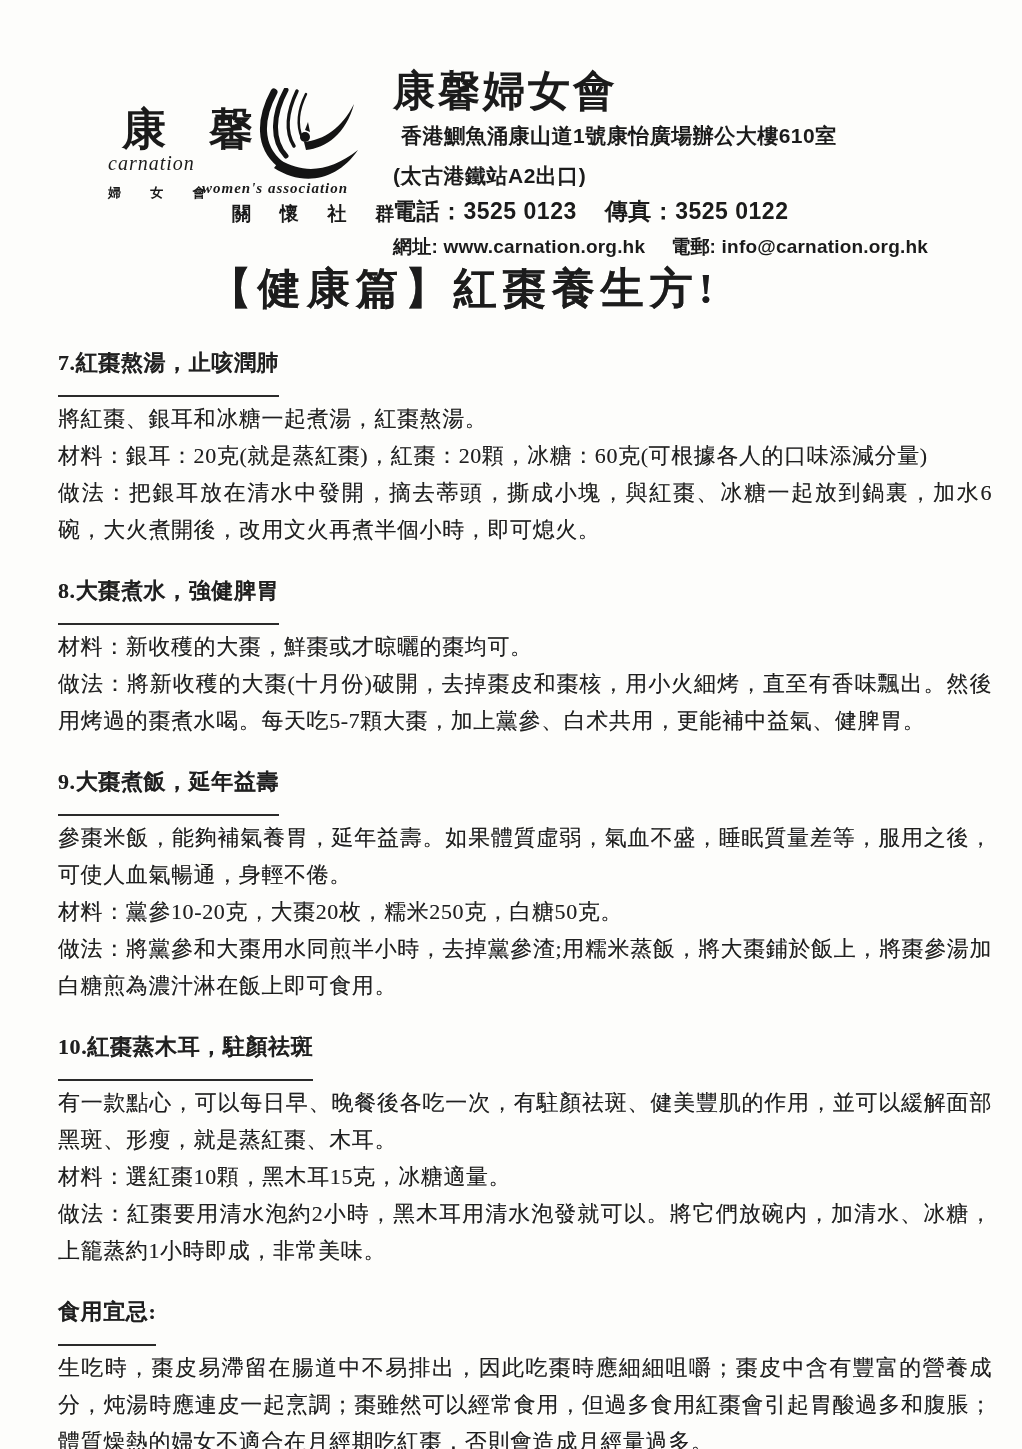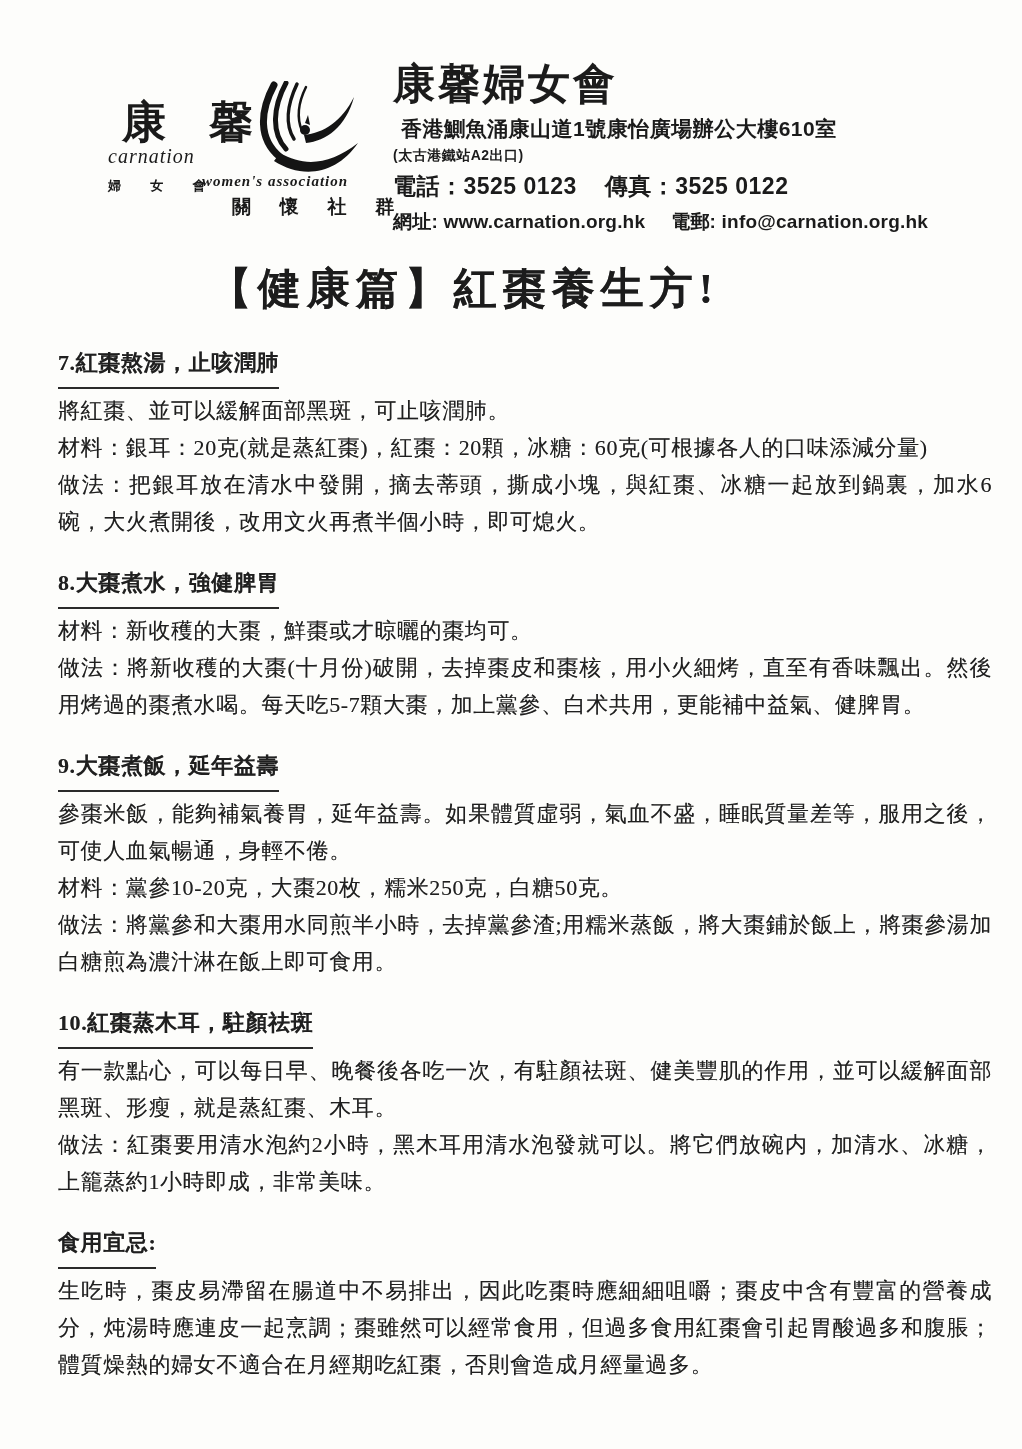--- a/index.html
+++ b/index.html
@@ -17,7 +17,7 @@
   }
 
   
-  .letterhead { position: absolute; left: 0; top: 9px; width: 934px; height: 240px; }
+  .letterhead { position: absolute; left: 0; top: 16px; width: 934px; height: 240px; }
 
   .logo { position: absolute; left: 100px; top: 72px; width: 280px; height: 155px; }
   .logo-name-zh {

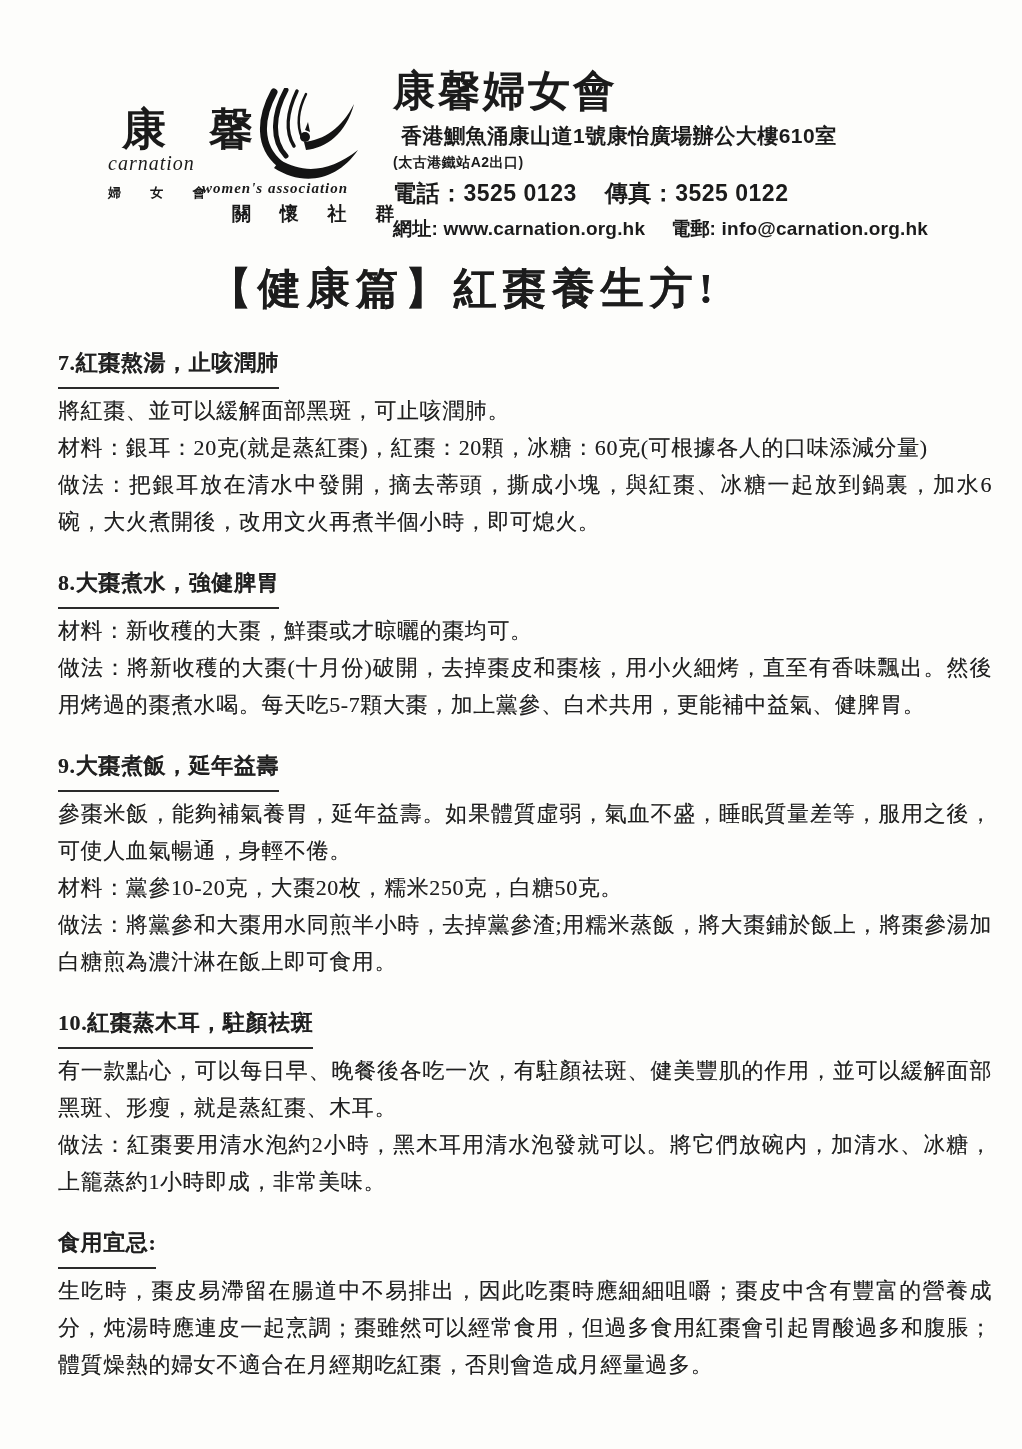--- a/index.html
+++ b/index.html
@@ -54,7 +54,7 @@
   }
   .org-name { font-size: 42px; font-weight: bold; letter-spacing: 3px; line-height: 1.2; }
   .org-address { font-size: 21px; font-weight: bold; margin-top: 6px; letter-spacing: 0.5px; margin-left: 8px; }
-  .org-metro { font-size: 14px; font-weight: bold; margin-top: 4px; letter-spacing: 0.5px; }
+  .org-metro { font-size: 21px; font-weight: bold; margin-top: 12px; letter-spacing: 0.5px; }
   .org-phone { font-size: 23px; font-weight: bold; margin-top: 6px; letter-spacing: 0.5px; }
   .org-phone .gap { display: inline-block; width: 28px; }
   .org-web { font-size: 19px; font-weight: bold; margin-top: 7px; letter-spacing: 0.2px; }

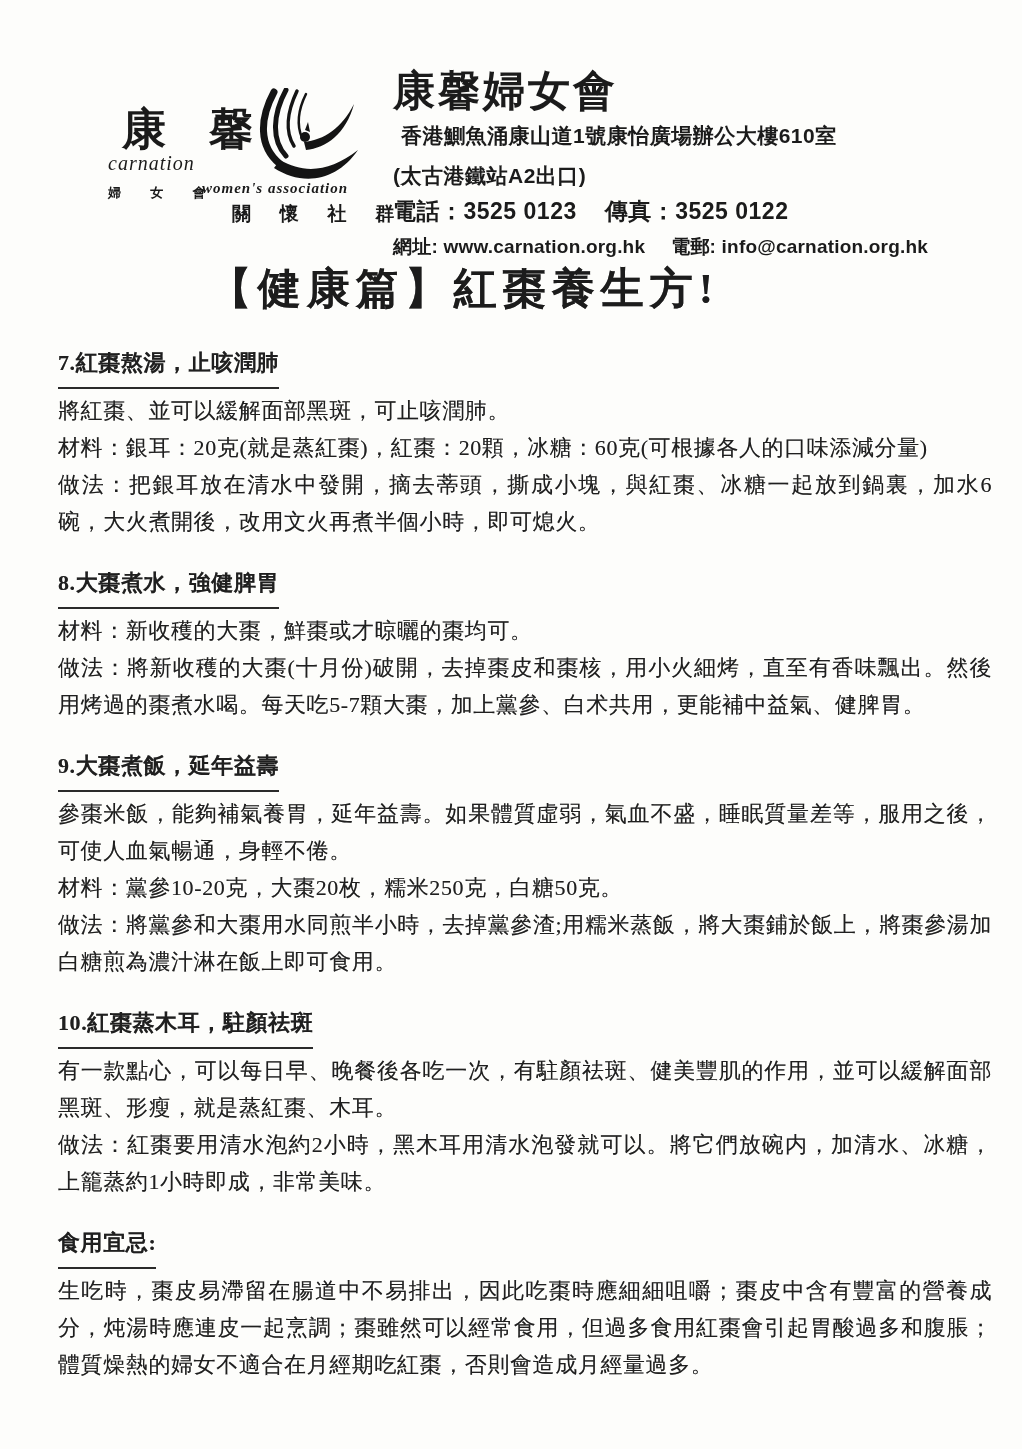--- a/index.html
+++ b/index.html
@@ -82,7 +82,7 @@
     display: inline-block;
     font-weight: bold;
     border-bottom: 2px solid #2a2a2a;
-    padding-bottom: 8px;
+    padding-bottom: 16px;
     line-height: 33px;
     margin-bottom: 3px;
   }

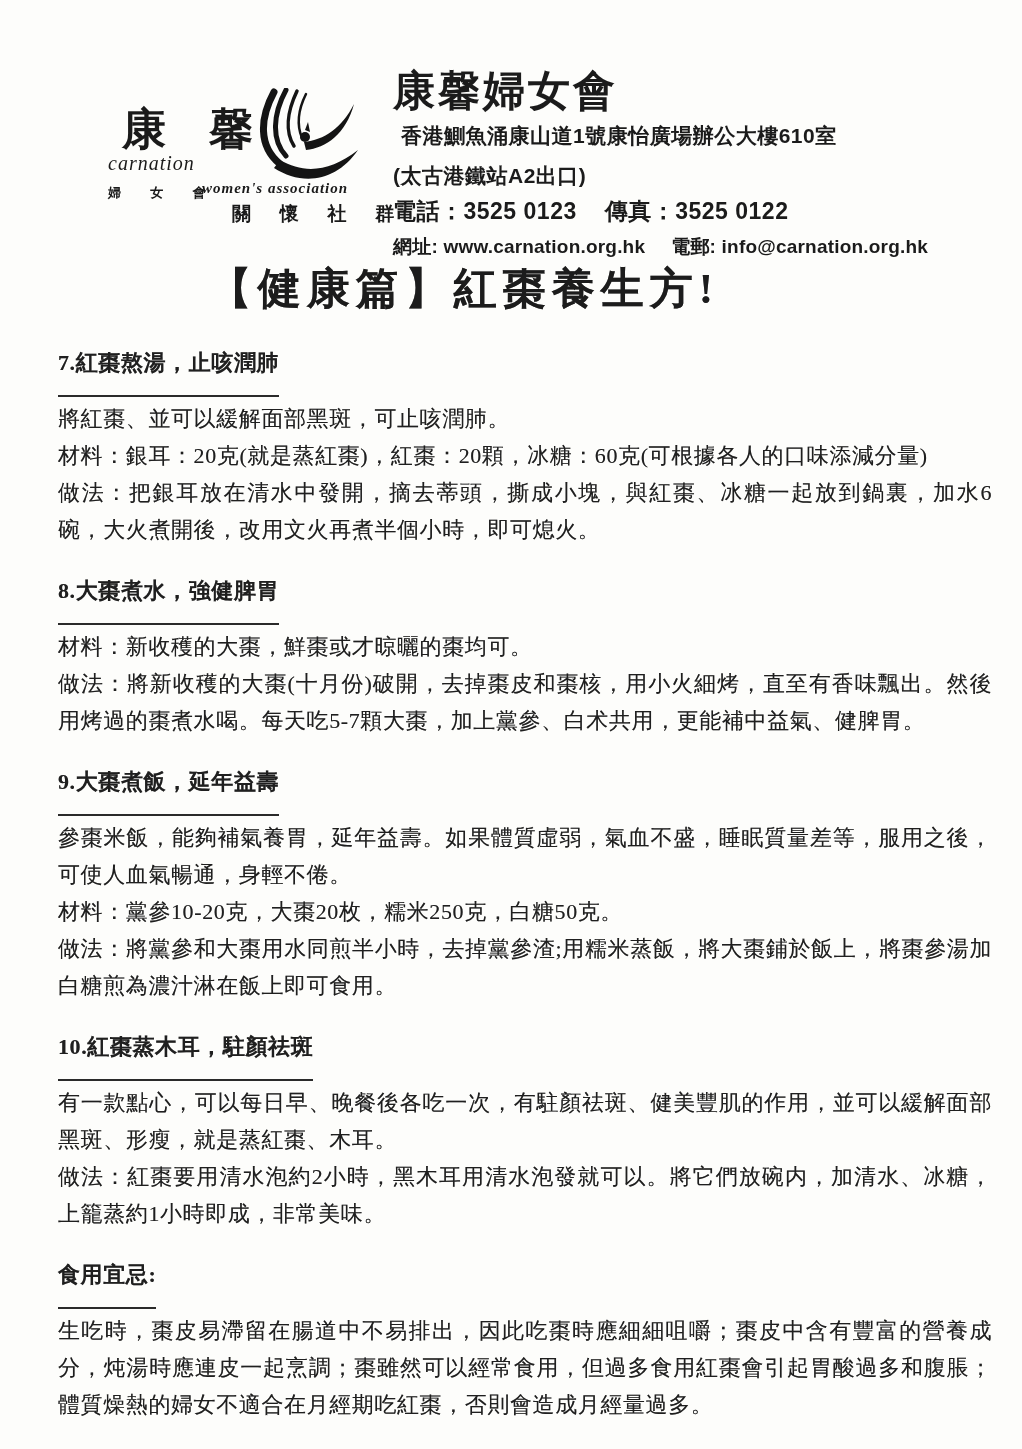--- a/index.html
+++ b/index.html
@@ -140,7 +140,7 @@
 
     <div class="section">
       <span class="section-heading">7.紅棗熬湯，止咳潤肺</span>
-      <p>將紅棗、並可以緩解面部黑斑，可止咳潤肺。</p>
+      <p>將紅棗、銀耳和冰糖一起煮湯，紅棗熬湯。</p>
       <p>材料：銀耳：20克(就是蒸紅棗)，紅棗：20顆，冰糖：60克(可根據各人的口味添減分量)</p>
       <p>做法：把銀耳放在清水中發開，摘去蒂頭，撕成小塊，與紅棗、冰糖一起放到鍋裏，加水6碗，大火煮開後，改用文火再煮半個小時，即可熄火。</p>
     </div>

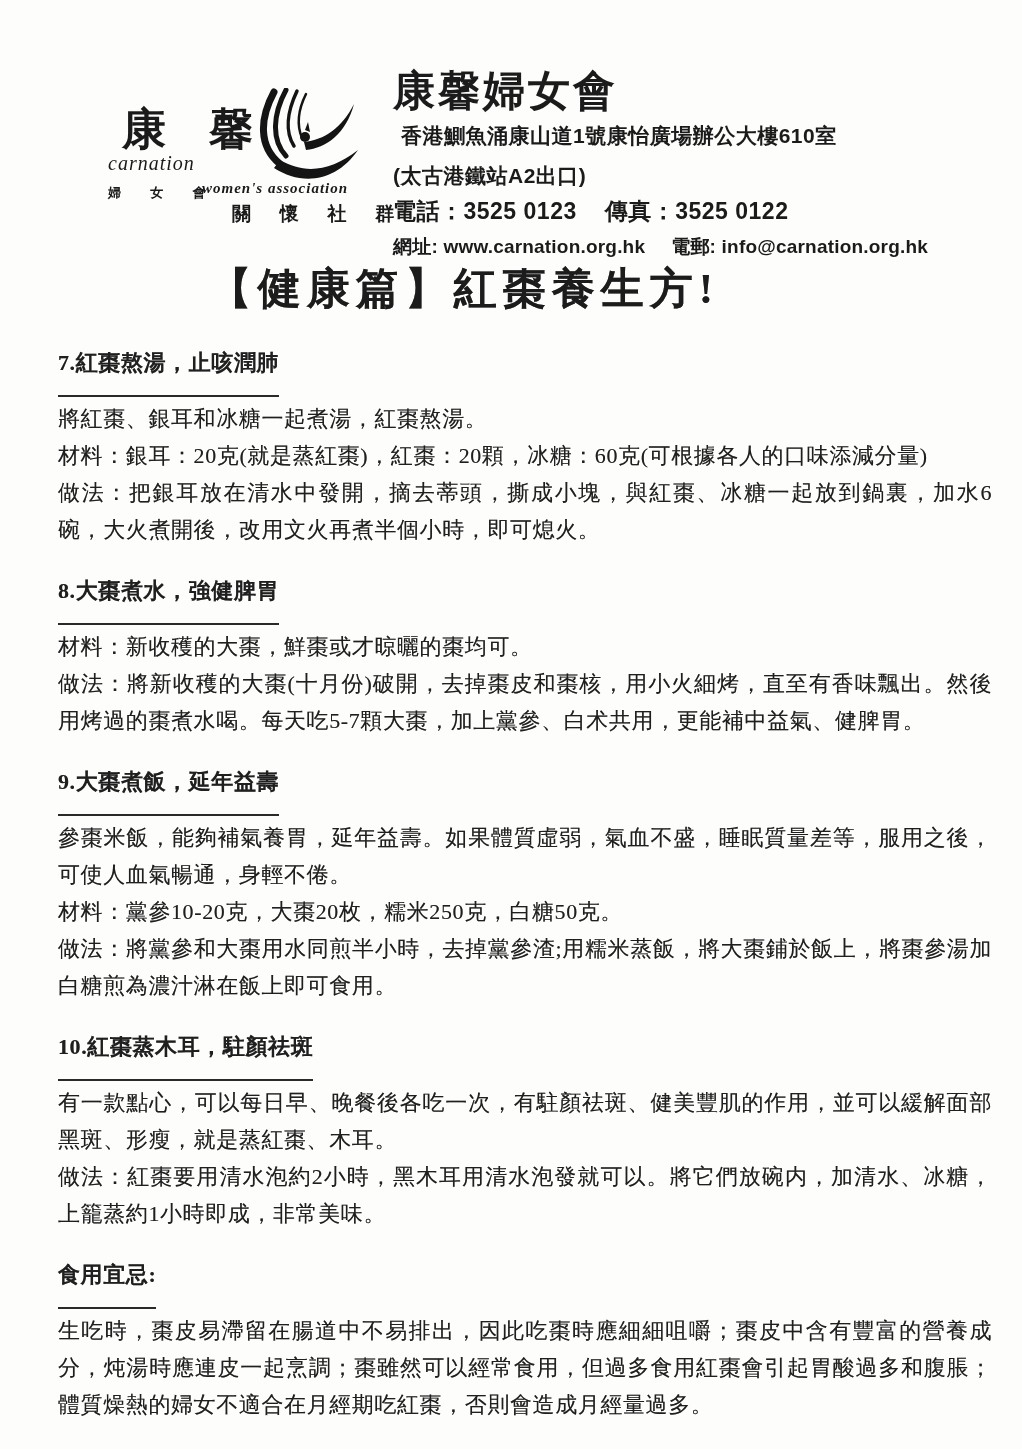--- a/index.html
+++ b/index.html
@@ -161,6 +161,7 @@
     <div class="section">
       <span class="section-heading">10.紅棗蒸木耳，駐顏祛斑</span>
       <p>有一款點心，可以每日早、晚餐後各吃一次，有駐顏祛斑、健美豐肌的作用，並可以緩解面部黑斑、形瘦，就是蒸紅棗、木耳。</p>
+      <p>材料：選紅棗10顆，黑木耳15克，冰糖適量。</p>
       <p>做法：紅棗要用清水泡約2小時，黑木耳用清水泡發就可以。將它們放碗内，加清水、冰糖，上籠蒸約1小時即成，非常美味。</p>
     </div>
 

